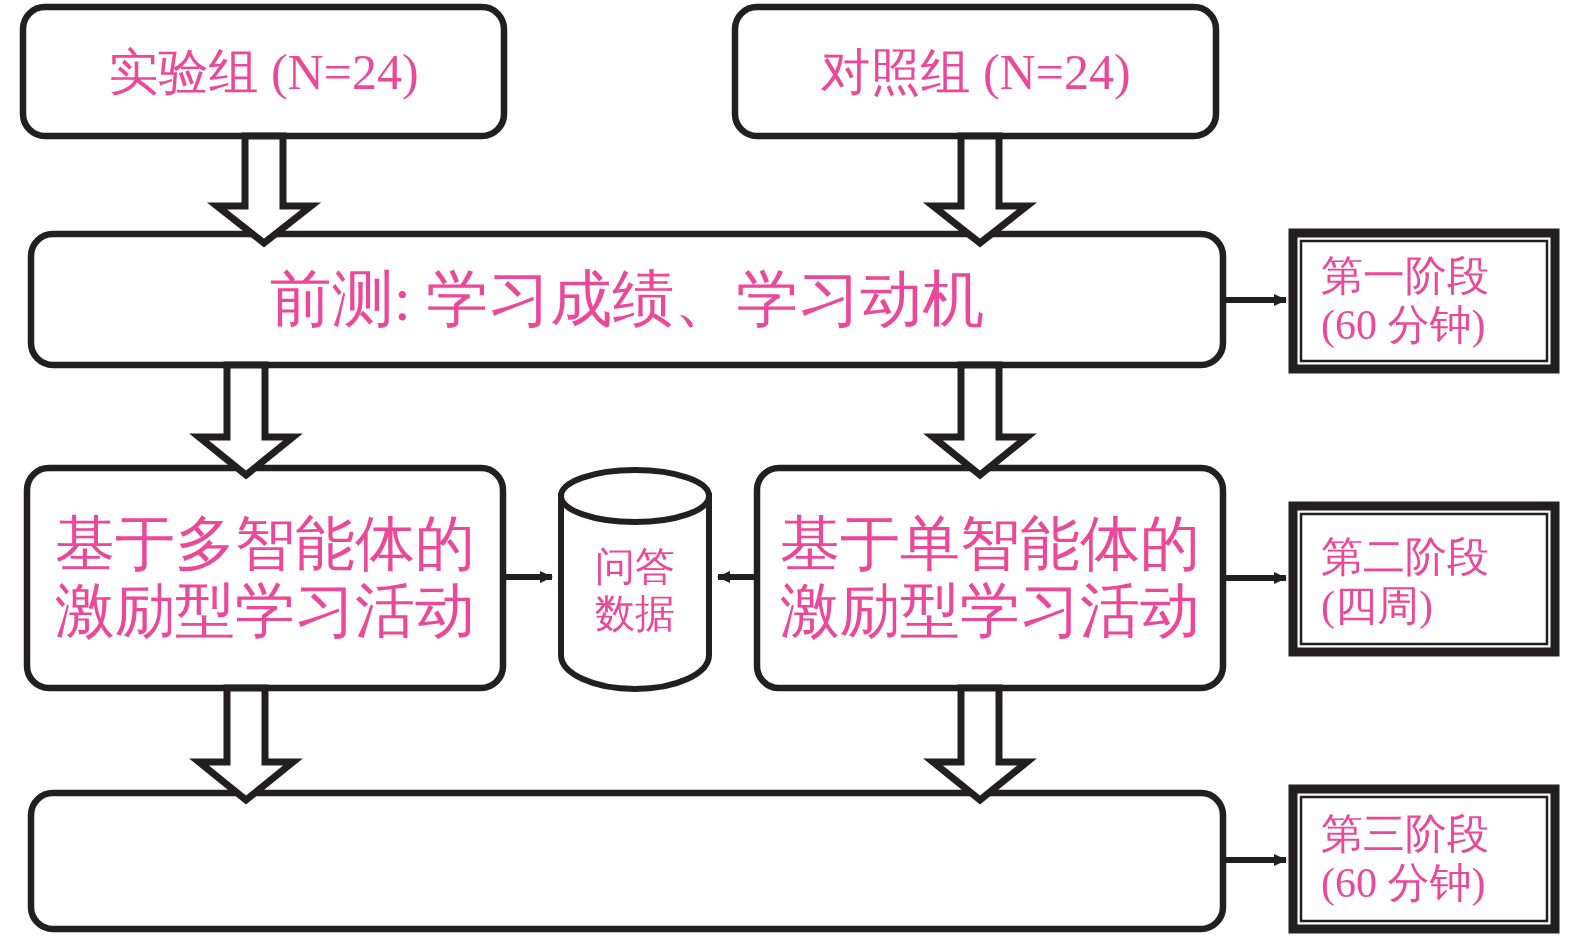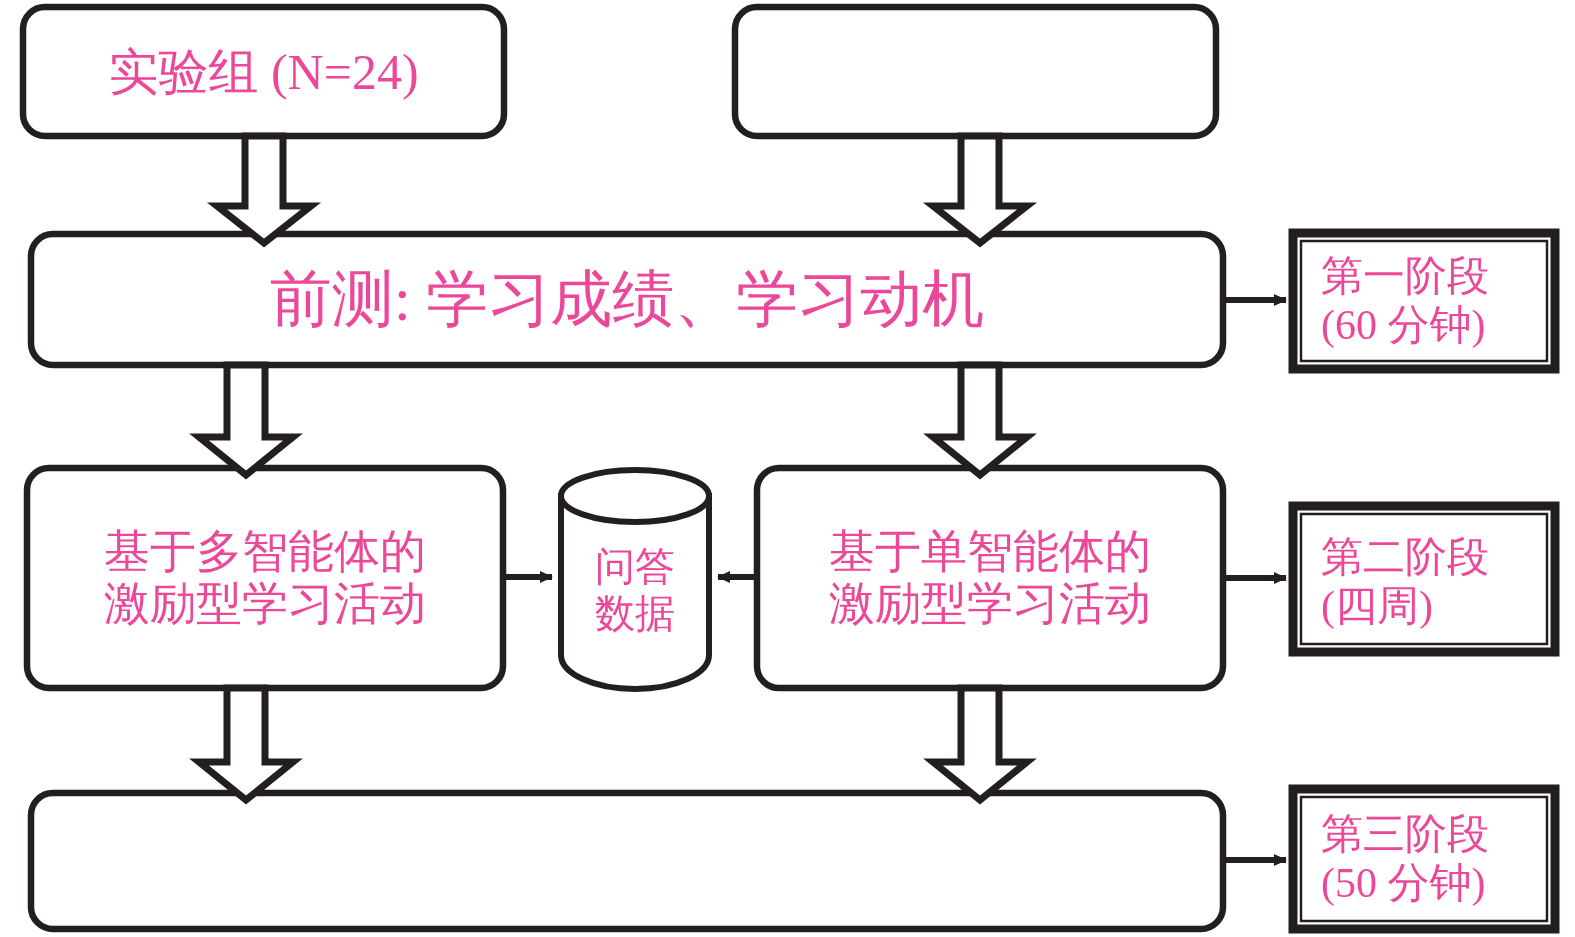--- a/index.html
+++ b/index.html
@@ -127,6 +127,7 @@
 
   <div class="node-text t-group" style="left:23px; top:7px; width:481px; height:129px;">实验组 (N=24)</div>
 
+  <div class="node-text t-group" style="left:735px; top:7px; width:481px; height:129px;">对照组 (N=24)</div>
 
   <div class="node-text t-test" style="left:31px; top:234px; width:1192px; height:131px;">前测: 学习成绩、学习动机</div>
 

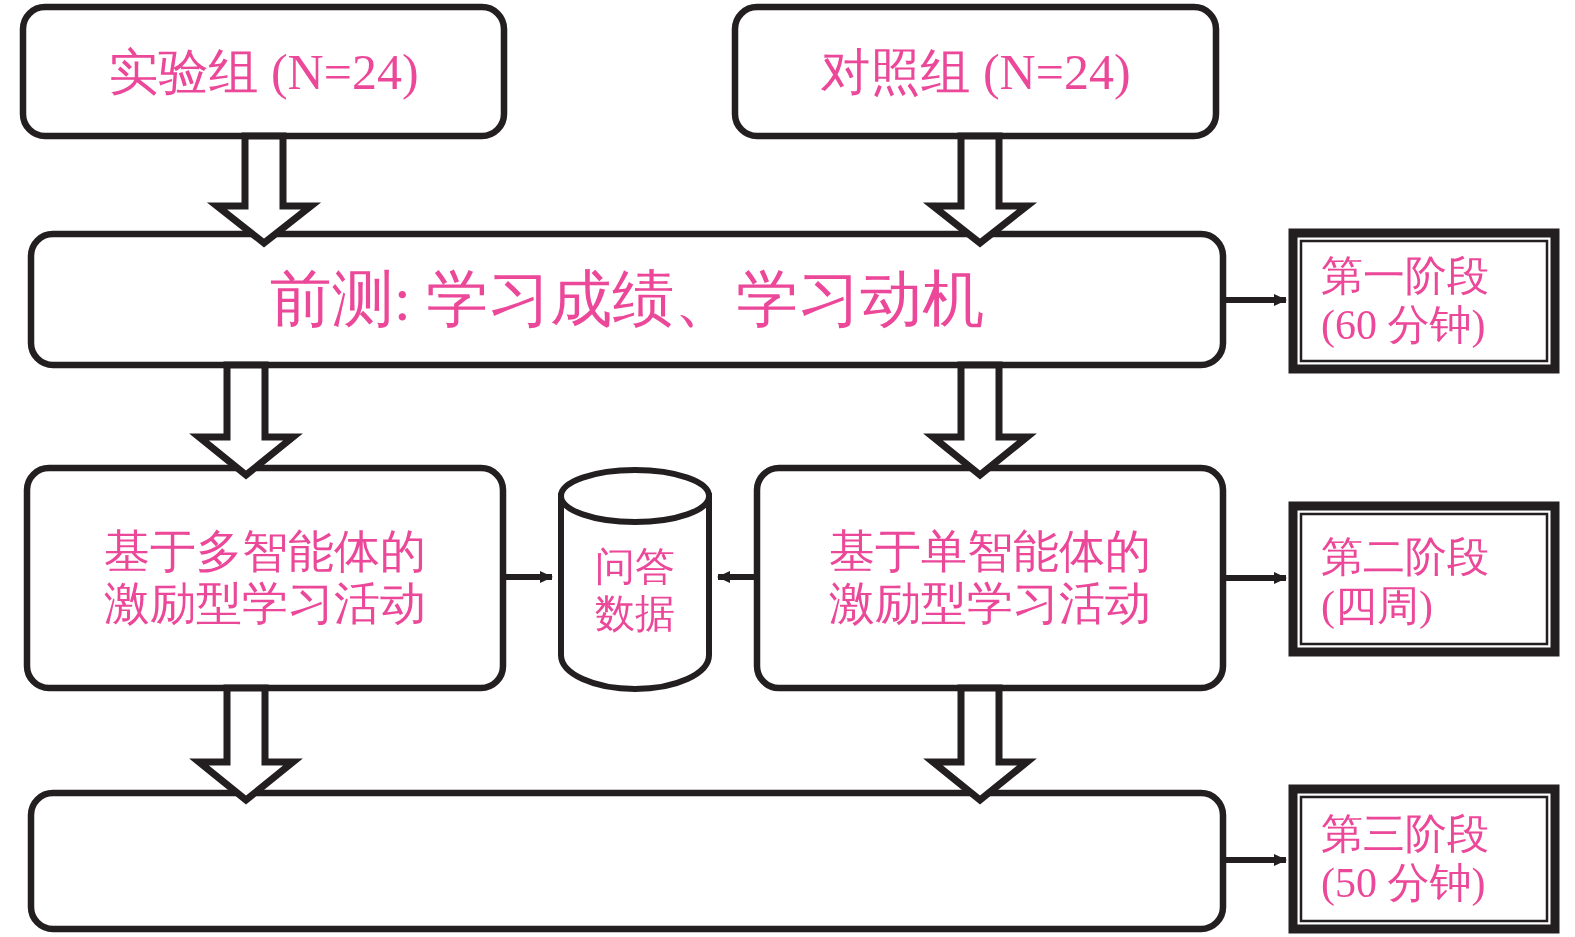--- a/index.html
+++ b/index.html
@@ -40,7 +40,7 @@
   }
   .t-group   { font-size: 50px; }
   .t-test    { font-size: 62px; }
-  .t-activity{ font-size: 46px; }
+  .t-activity{ font-size: 60px; }
   .t-db      { font-size: 40px; line-height: 1.18; }
   .t-stage   {
     font-size: 42px;

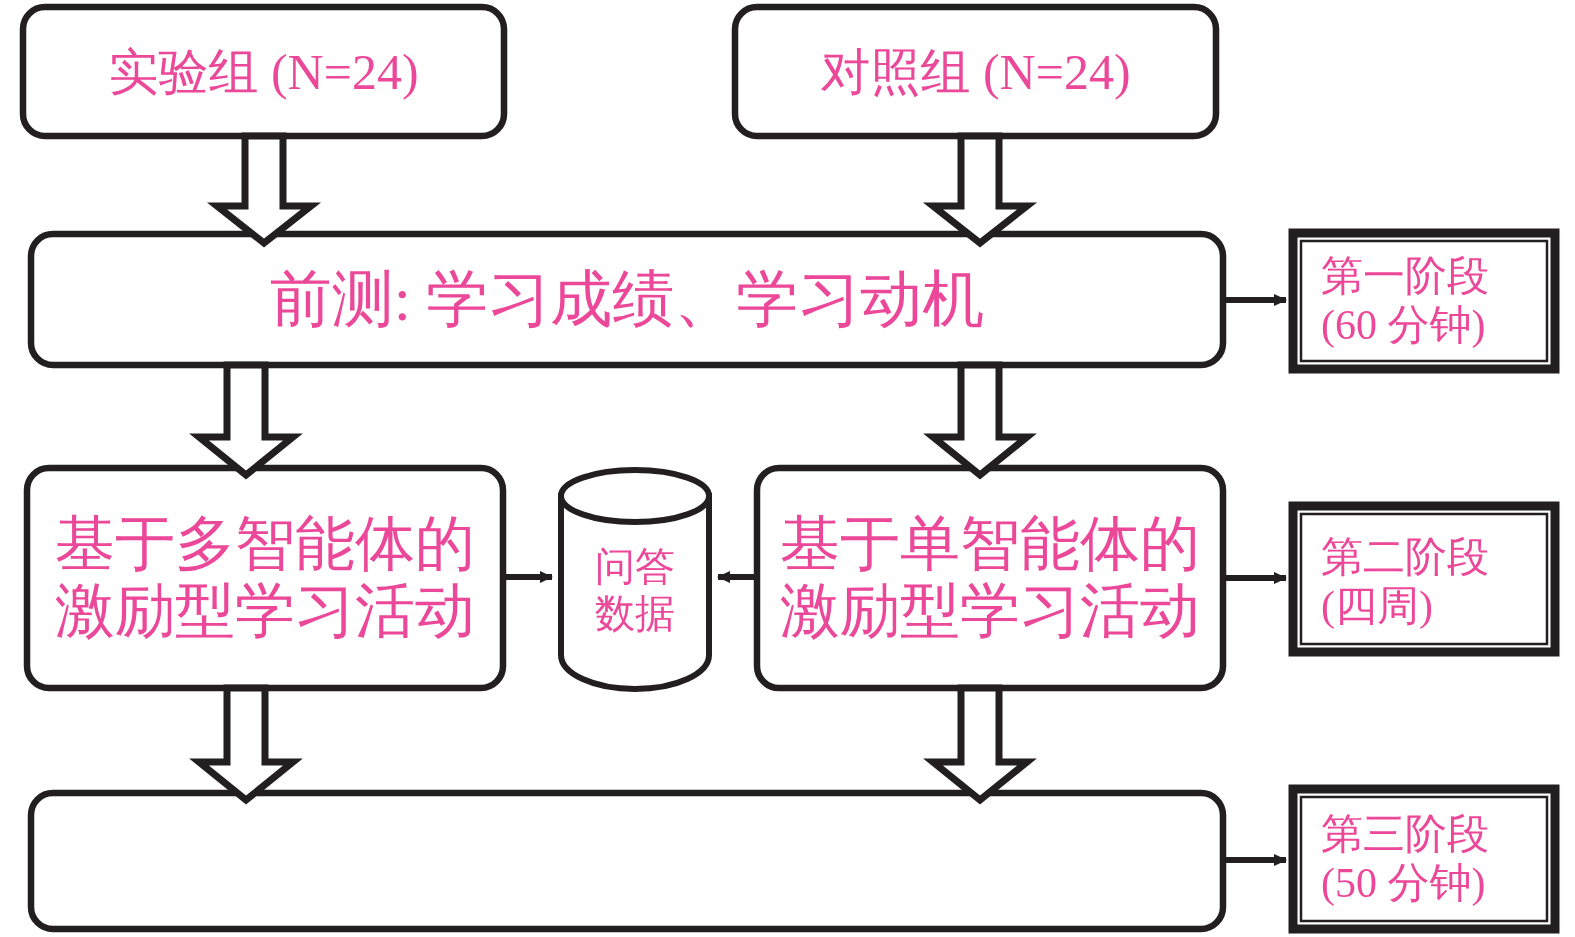--- a/index.html
+++ b/index.html
@@ -148,7 +148,7 @@
 (四周)</div>
 
   <div class="node-text t-stage" style="left:1301px; top:797px; width:246px; height:124px;">第三阶段
-(50 分钟)</div>
+(60 分钟)</div>
 
   <div class="hit" style="left:23px; top:7px; width:481px; height:129px;"></div>
   <div class="hit" style="left:735px; top:7px; width:481px; height:129px;"></div>

